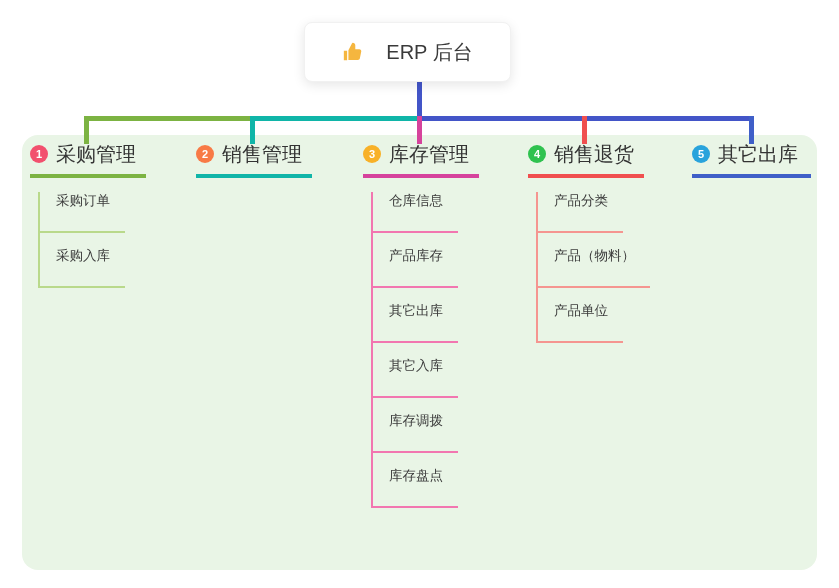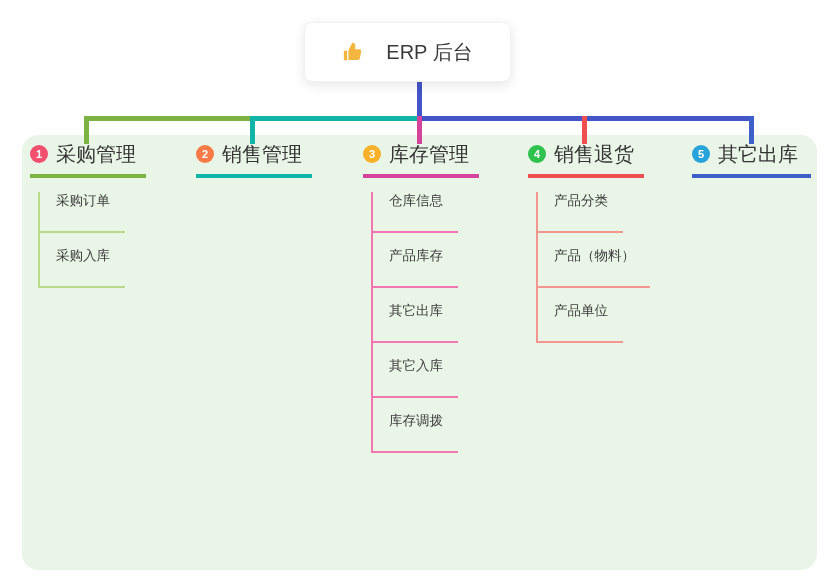--- a/index.html
+++ b/index.html
@@ -141,6 +141,7 @@
         <div class="child">其它出库</div>
         <div class="child">其它入库</div>
         <div class="child">库存调拨</div>
+        <div class="child">库存盘点</div>
       </div>
   </div>
 

